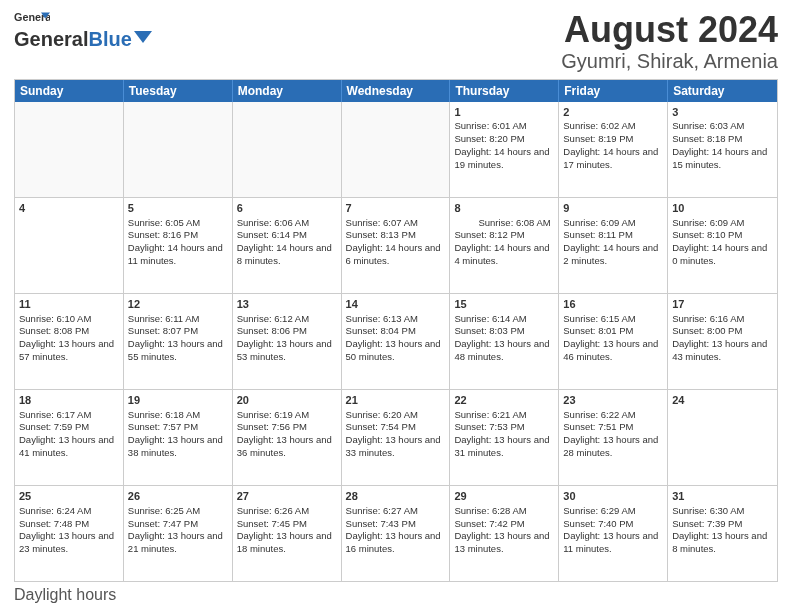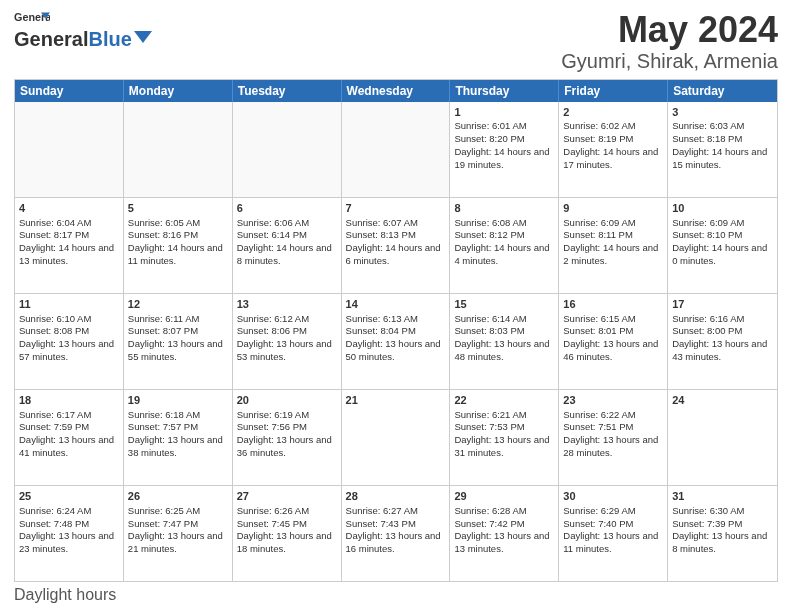--- a/index.html
+++ b/index.html
@@ -122,7 +122,7 @@
       </div>
     </div>
     <div class="title-block">
-      <div class="month-title">May 2024</div>
+      <div class="month-title">August 2024</div>
       <div class="subtitle">Gyumri, Shirak, Armenia</div>
     </div>
   </div>

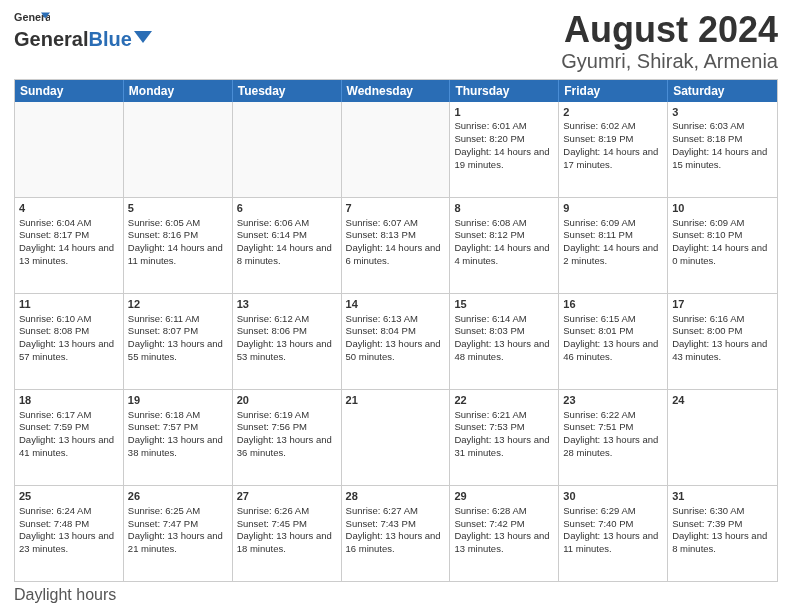--- a/index.html
+++ b/index.html
@@ -130,8 +130,8 @@
   <div class="calendar">
     <div class="cal-header">
     <div class="cal-header-cell">Sunday</div>
+        <div class="cal-header-cell">Tuesday</div>
         <div class="cal-header-cell">Monday</div>
-        <div class="cal-header-cell">Tuesday</div>
         <div class="cal-header-cell">Wednesday</div>
         <div class="cal-header-cell">Thursday</div>
         <div class="cal-header-cell">Friday</div>

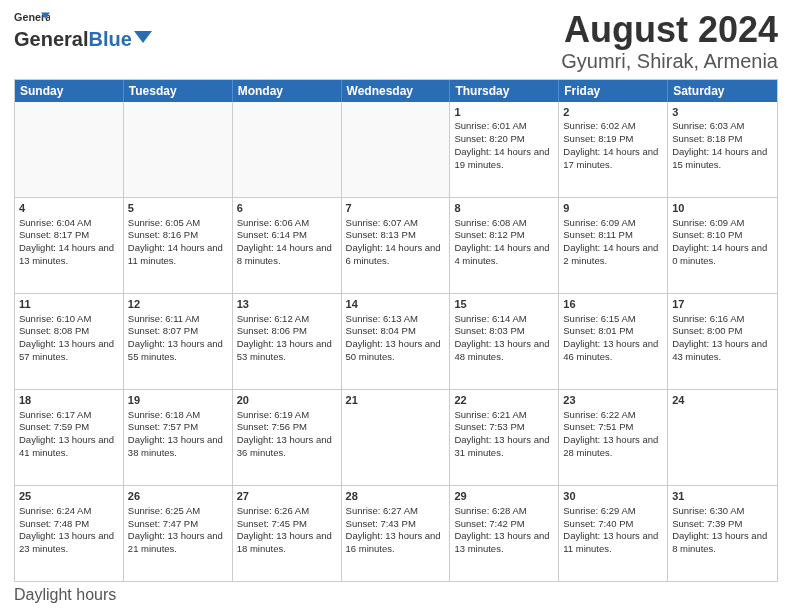--- a/index.html
+++ b/index.html
@@ -154,9 +154,7 @@
 Daylight: 14 hours and 15 minutes.</span></div>
         </div>
         <div class="cal-row">
-          <div class="cal-cell"><span class="day-num">4</span><span style="white-space: pre-line;">Sunrise: 6:04 AM
-Sunset: 8:17 PM
-Daylight: 14 hours and 13 minutes.</span></div>
+          <div class="cal-cell"><span class="day-num">4</span></div>
           <div class="cal-cell"><span class="day-num">5</span><span style="white-space: pre-line;">Sunrise: 6:05 AM
 Sunset: 8:16 PM
 Daylight: 14 hours and 11 minutes.</span></div>

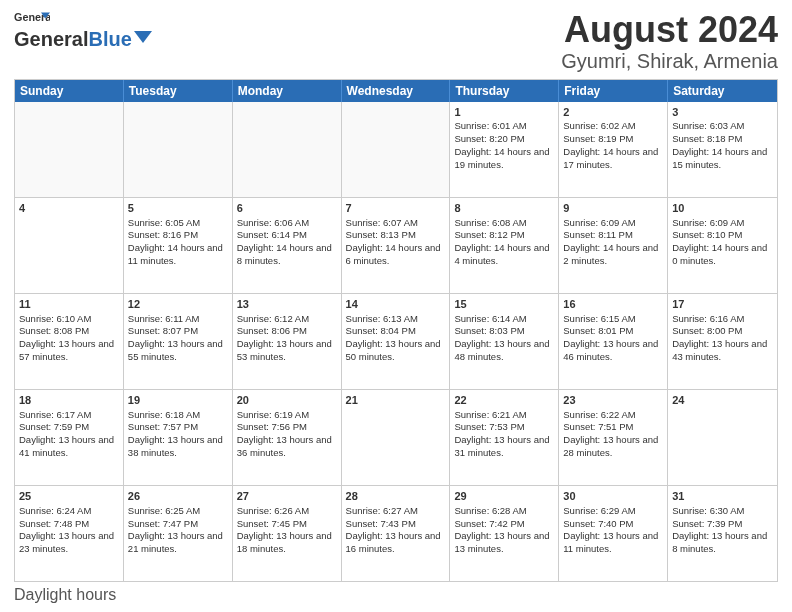--- a/index.html
+++ b/index.html
@@ -164,7 +164,7 @@
           <div class="cal-cell"><span class="day-num">7</span><span style="white-space: pre-line;">Sunrise: 6:07 AM
 Sunset: 8:13 PM
 Daylight: 14 hours and 6 minutes.</span></div>
-          <div class="cal-cell"><span class="day-num">8</span><span style="white-space: pre-line;">Sunrise: 6:08 AM
+          <div class="cal-cell"><span class="day-num">8</span><span style="white-space: pre-line; margin-left: 24px;">Sunrise: 6:08 AM
 Sunset: 8:12 PM
 Daylight: 14 hours and 4 minutes.</span></div>
           <div class="cal-cell"><span class="day-num">9</span><span style="white-space: pre-line;">Sunrise: 6:09 AM

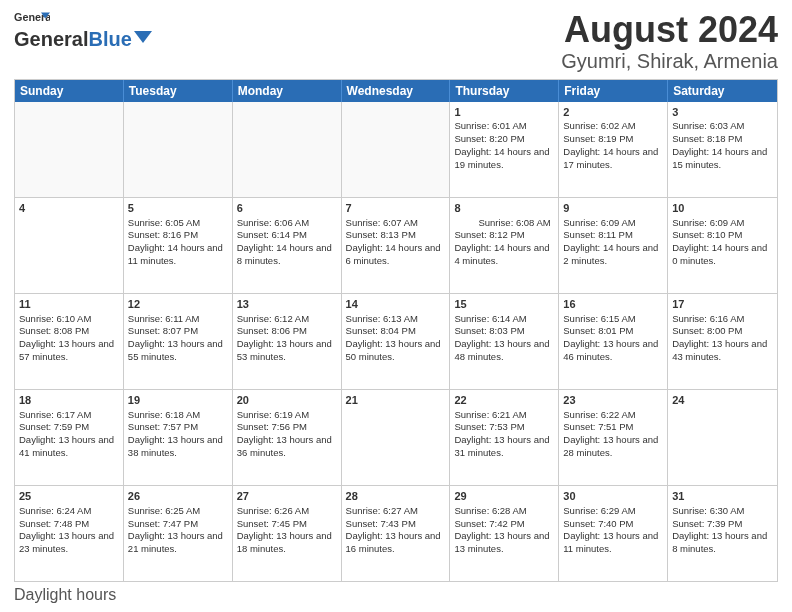--- a/index.html
+++ b/index.html
@@ -207,7 +207,9 @@
           <div class="cal-cell"><span class="day-num">20</span><span style="white-space: pre-line;">Sunrise: 6:19 AM
 Sunset: 7:56 PM
 Daylight: 13 hours and 36 minutes.</span></div>
-          <div class="cal-cell"><span class="day-num">21</span></div>
+          <div class="cal-cell"><span class="day-num">21</span><span style="white-space: pre-line;">Sunrise: 6:20 AM
+Sunset: 7:54 PM
+Daylight: 13 hours and 33 minutes.</span></div>
           <div class="cal-cell"><span class="day-num">22</span><span style="white-space: pre-line;">Sunrise: 6:21 AM
 Sunset: 7:53 PM
 Daylight: 13 hours and 31 minutes.</span></div>

